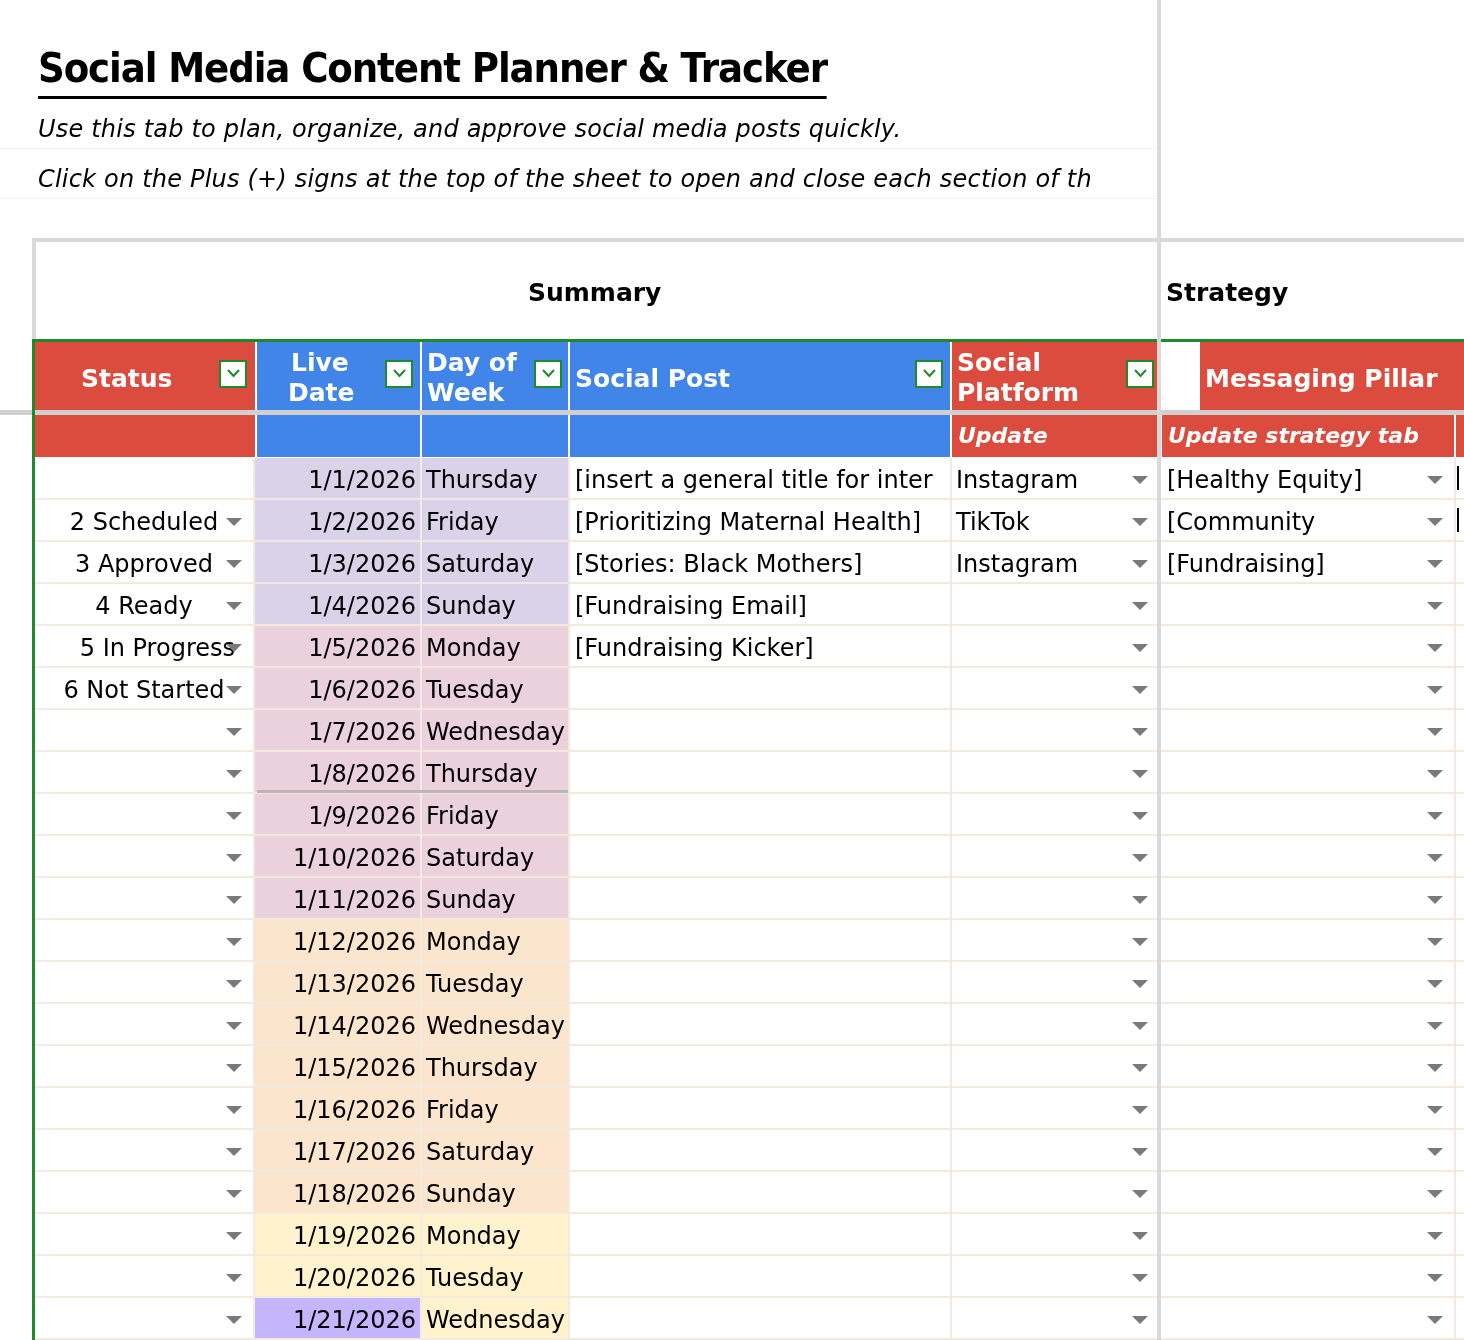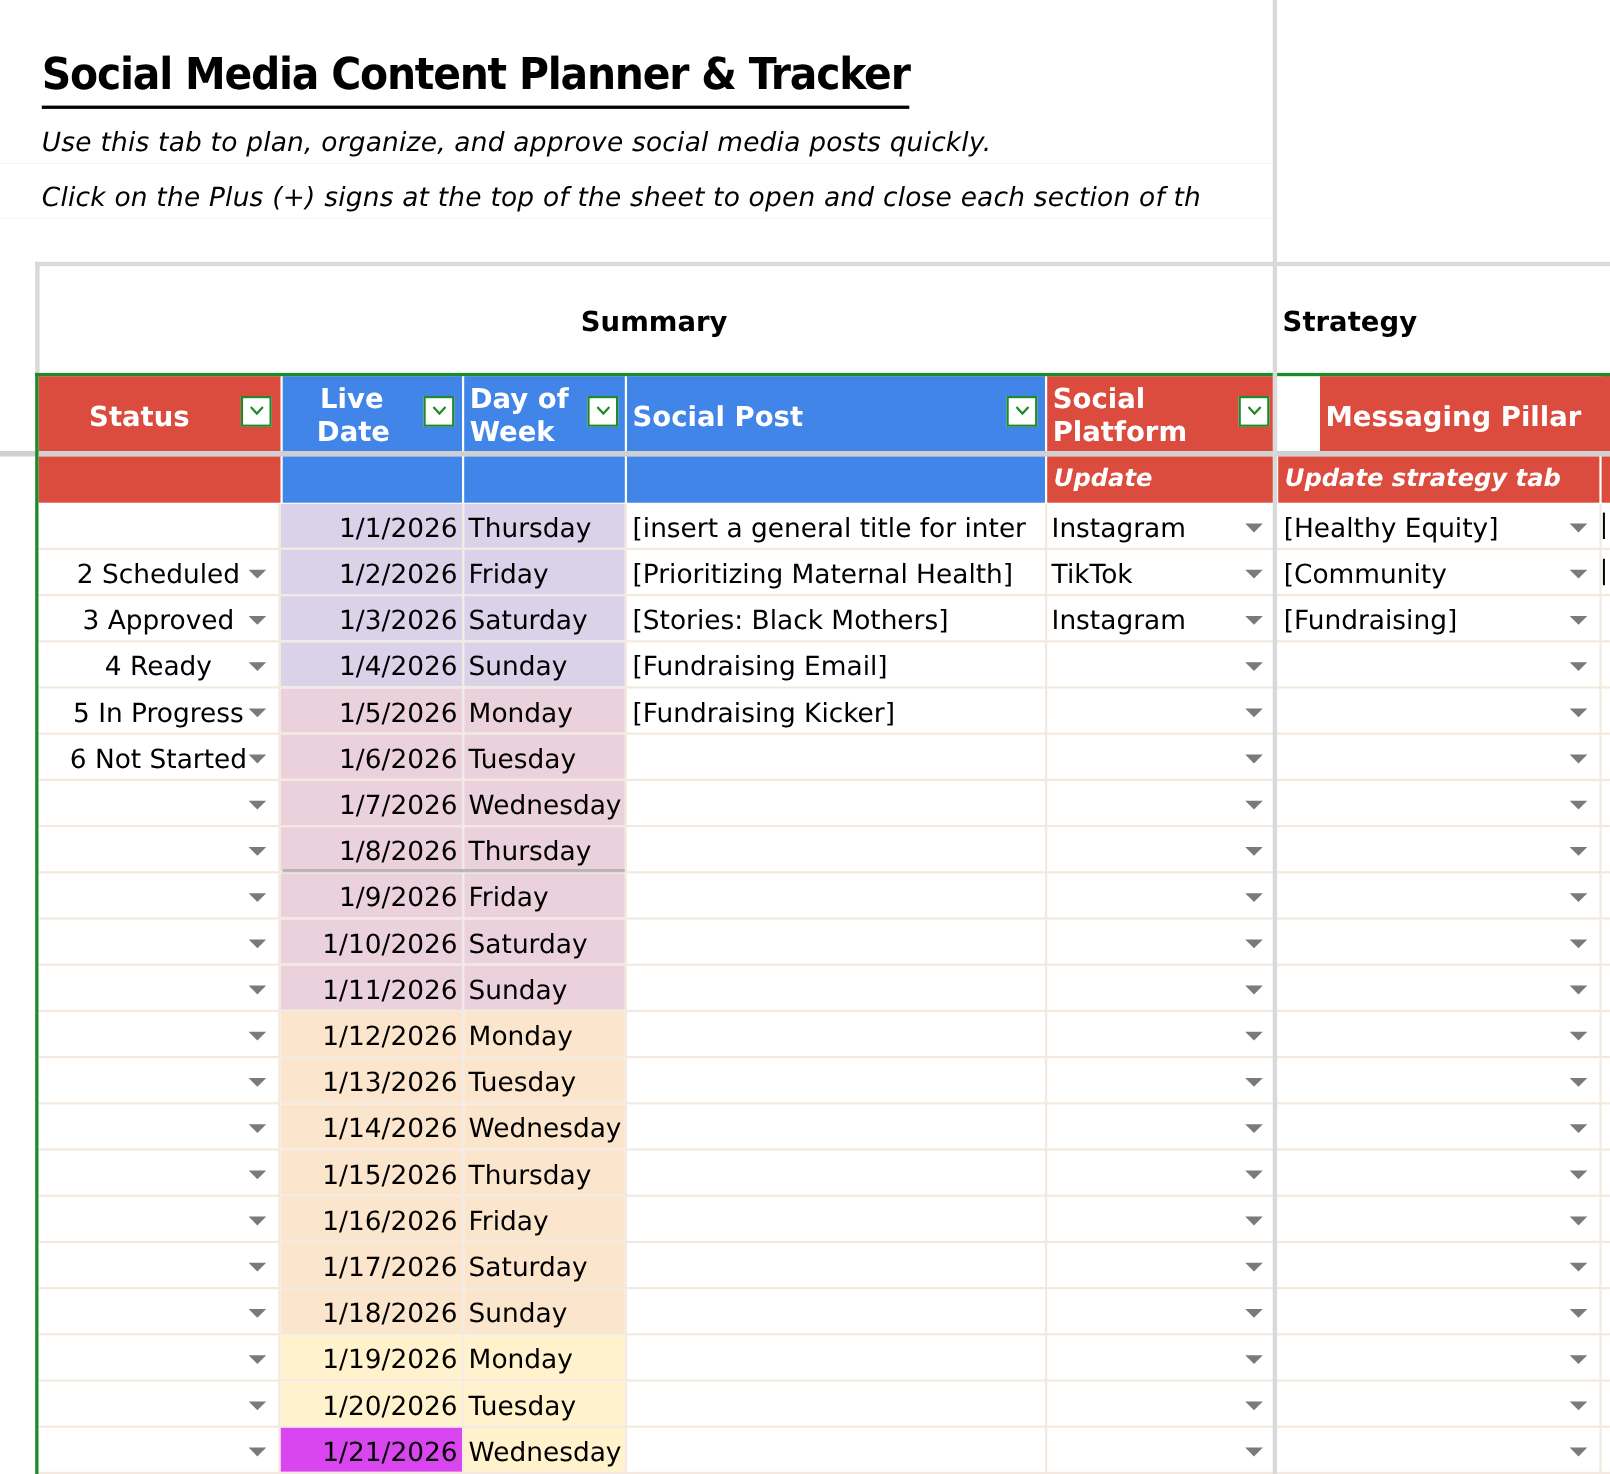--- a/index.html
+++ b/index.html
@@ -210,7 +210,7 @@
     <div class="rowline"></div>
   </div>
     <div class="row" style="top: 626px;">
-    <div class="cell c-status"><span style="display:inline-block;width:182px;text-align:center">5 In Progress</span><span class="dd" style="left:191px"></span></div>
+    <div class="cell c-status"><span style="display:inline-block;width:182px;text-align:right">5 In Progress</span><span class="dd" style="left:191px"></span></div>
     <div class="cell c-date" style="background:#ead1dc">1/5/2026</div>
     <div class="cell c-day" style="background:#ead1dc">Monday</div>
     <div class="cell c-post">[Fundraising Kicker]</div>

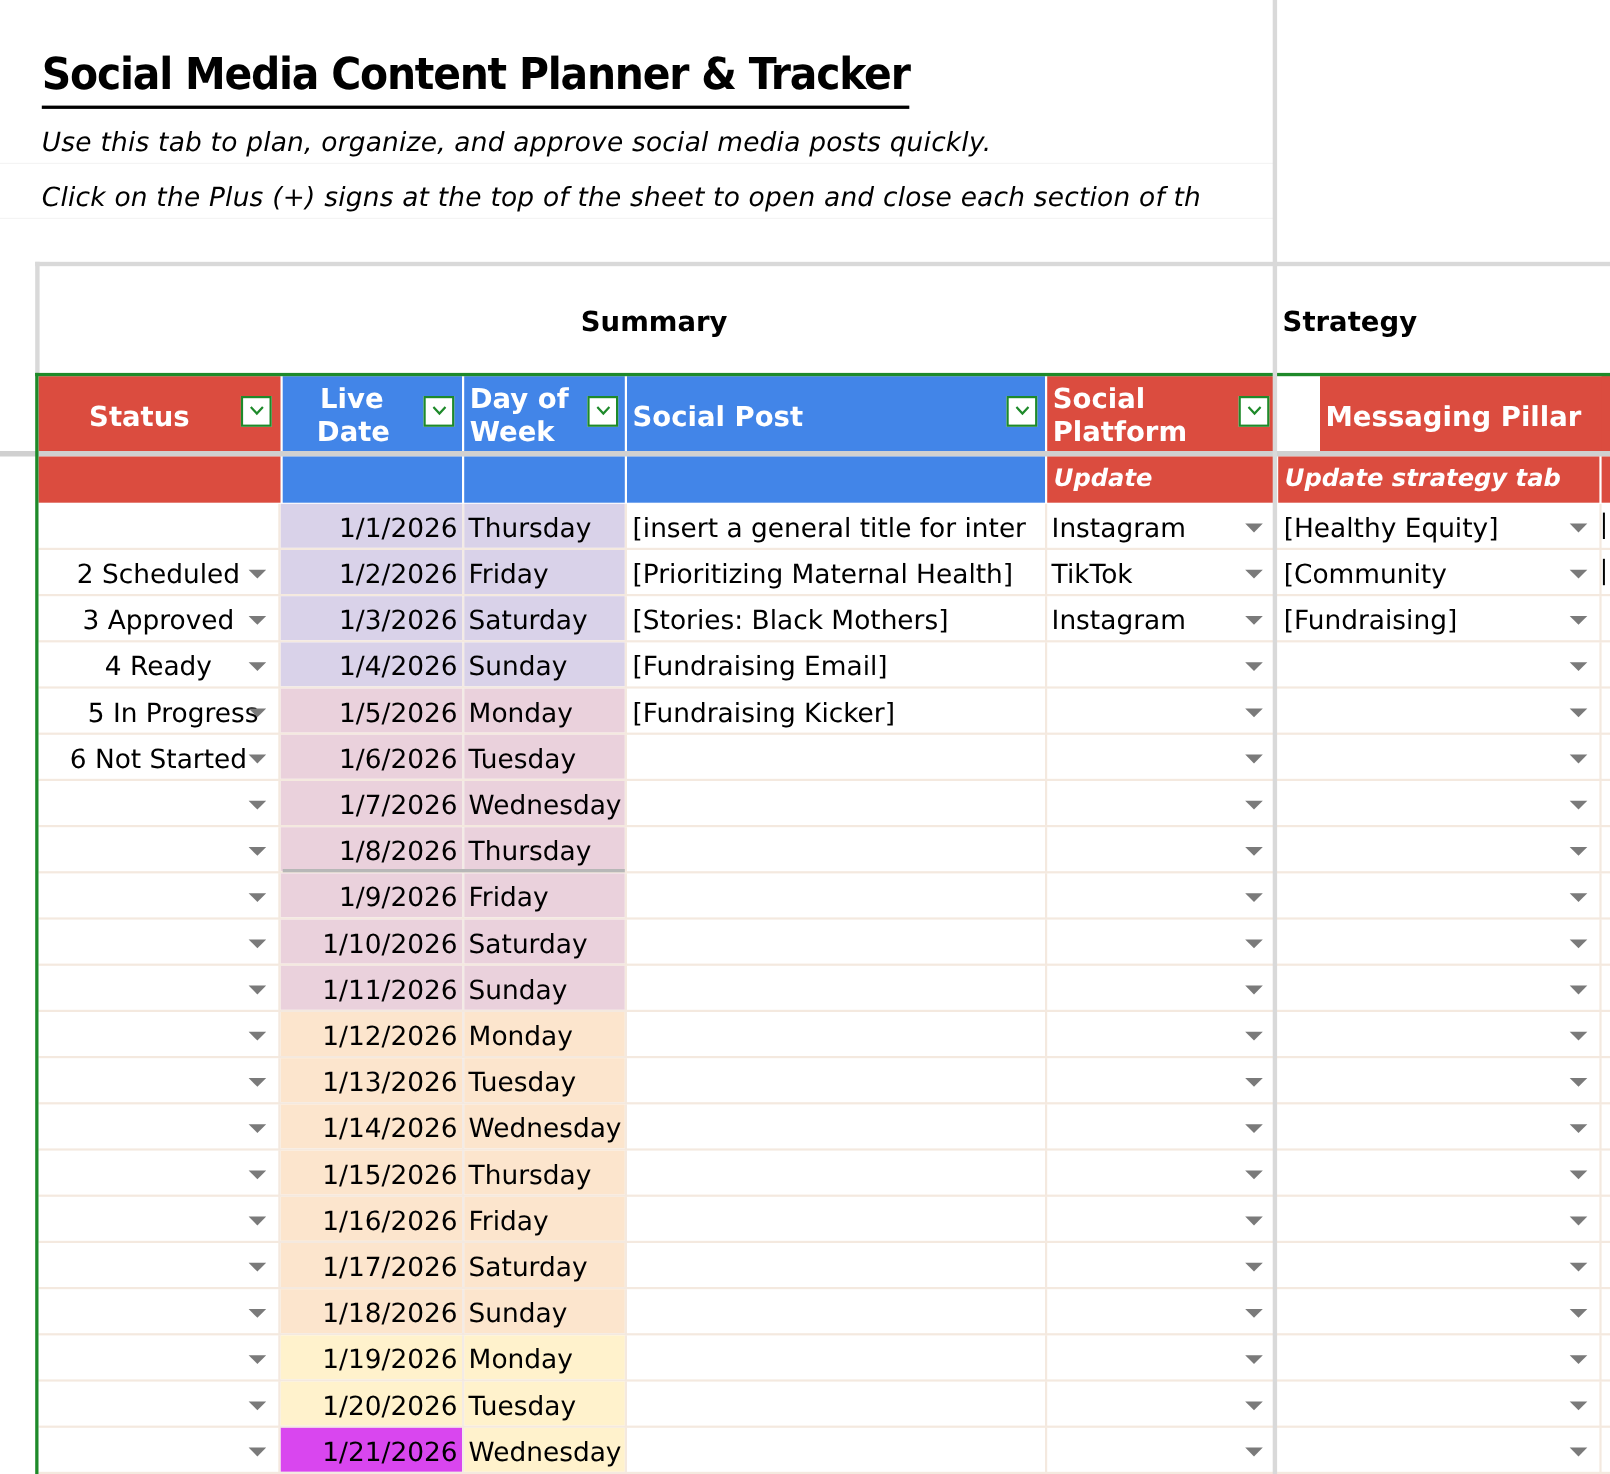--- a/index.html
+++ b/index.html
@@ -451,7 +451,7 @@
   </div>
     <div class="row" style="top: 1298px;">
     <div class="cell c-status"><span style="display:inline-block;width:182px;text-align:center"></span><span class="dd" style="left:191px"></span></div>
-    <div class="cell c-date" style="background:#d946ef">1/21/2026</div>
+    <div class="cell c-date" style="background:#c4b5fd">1/21/2026</div>
     <div class="cell c-day" style="background:#fff2cc">Wednesday</div>
     <div class="cell c-post"></div>
     <div class="cell c-plat"><span></span><span class="dd" style="left:180px"></span></div>

